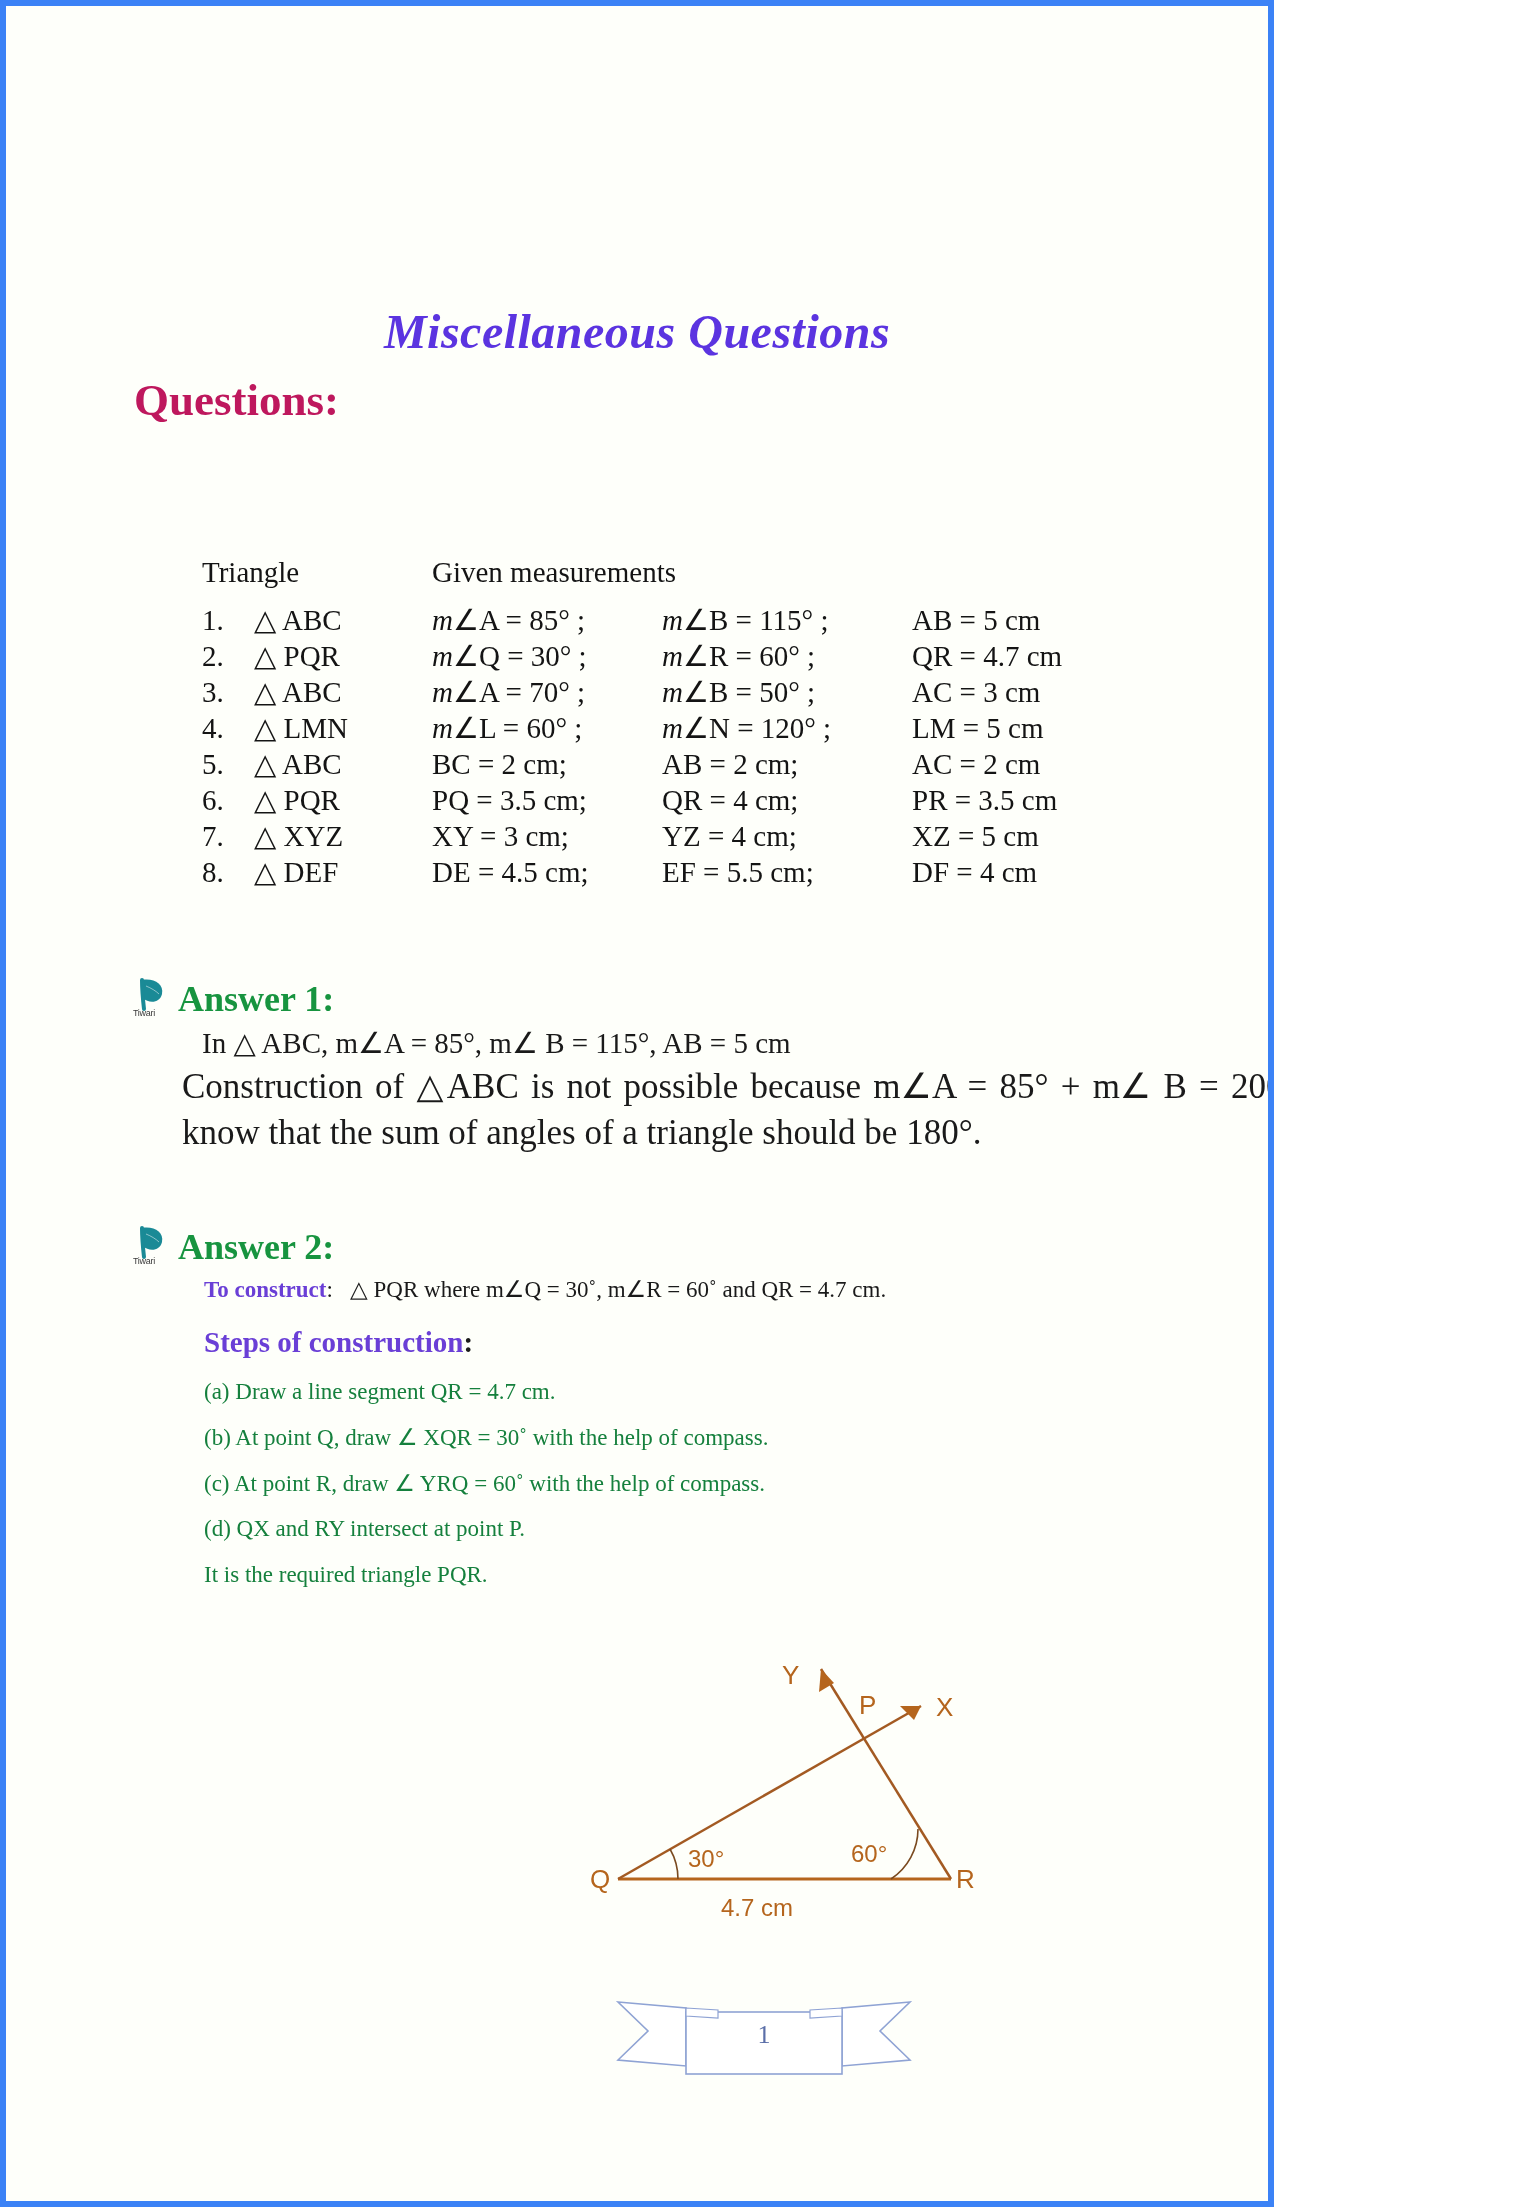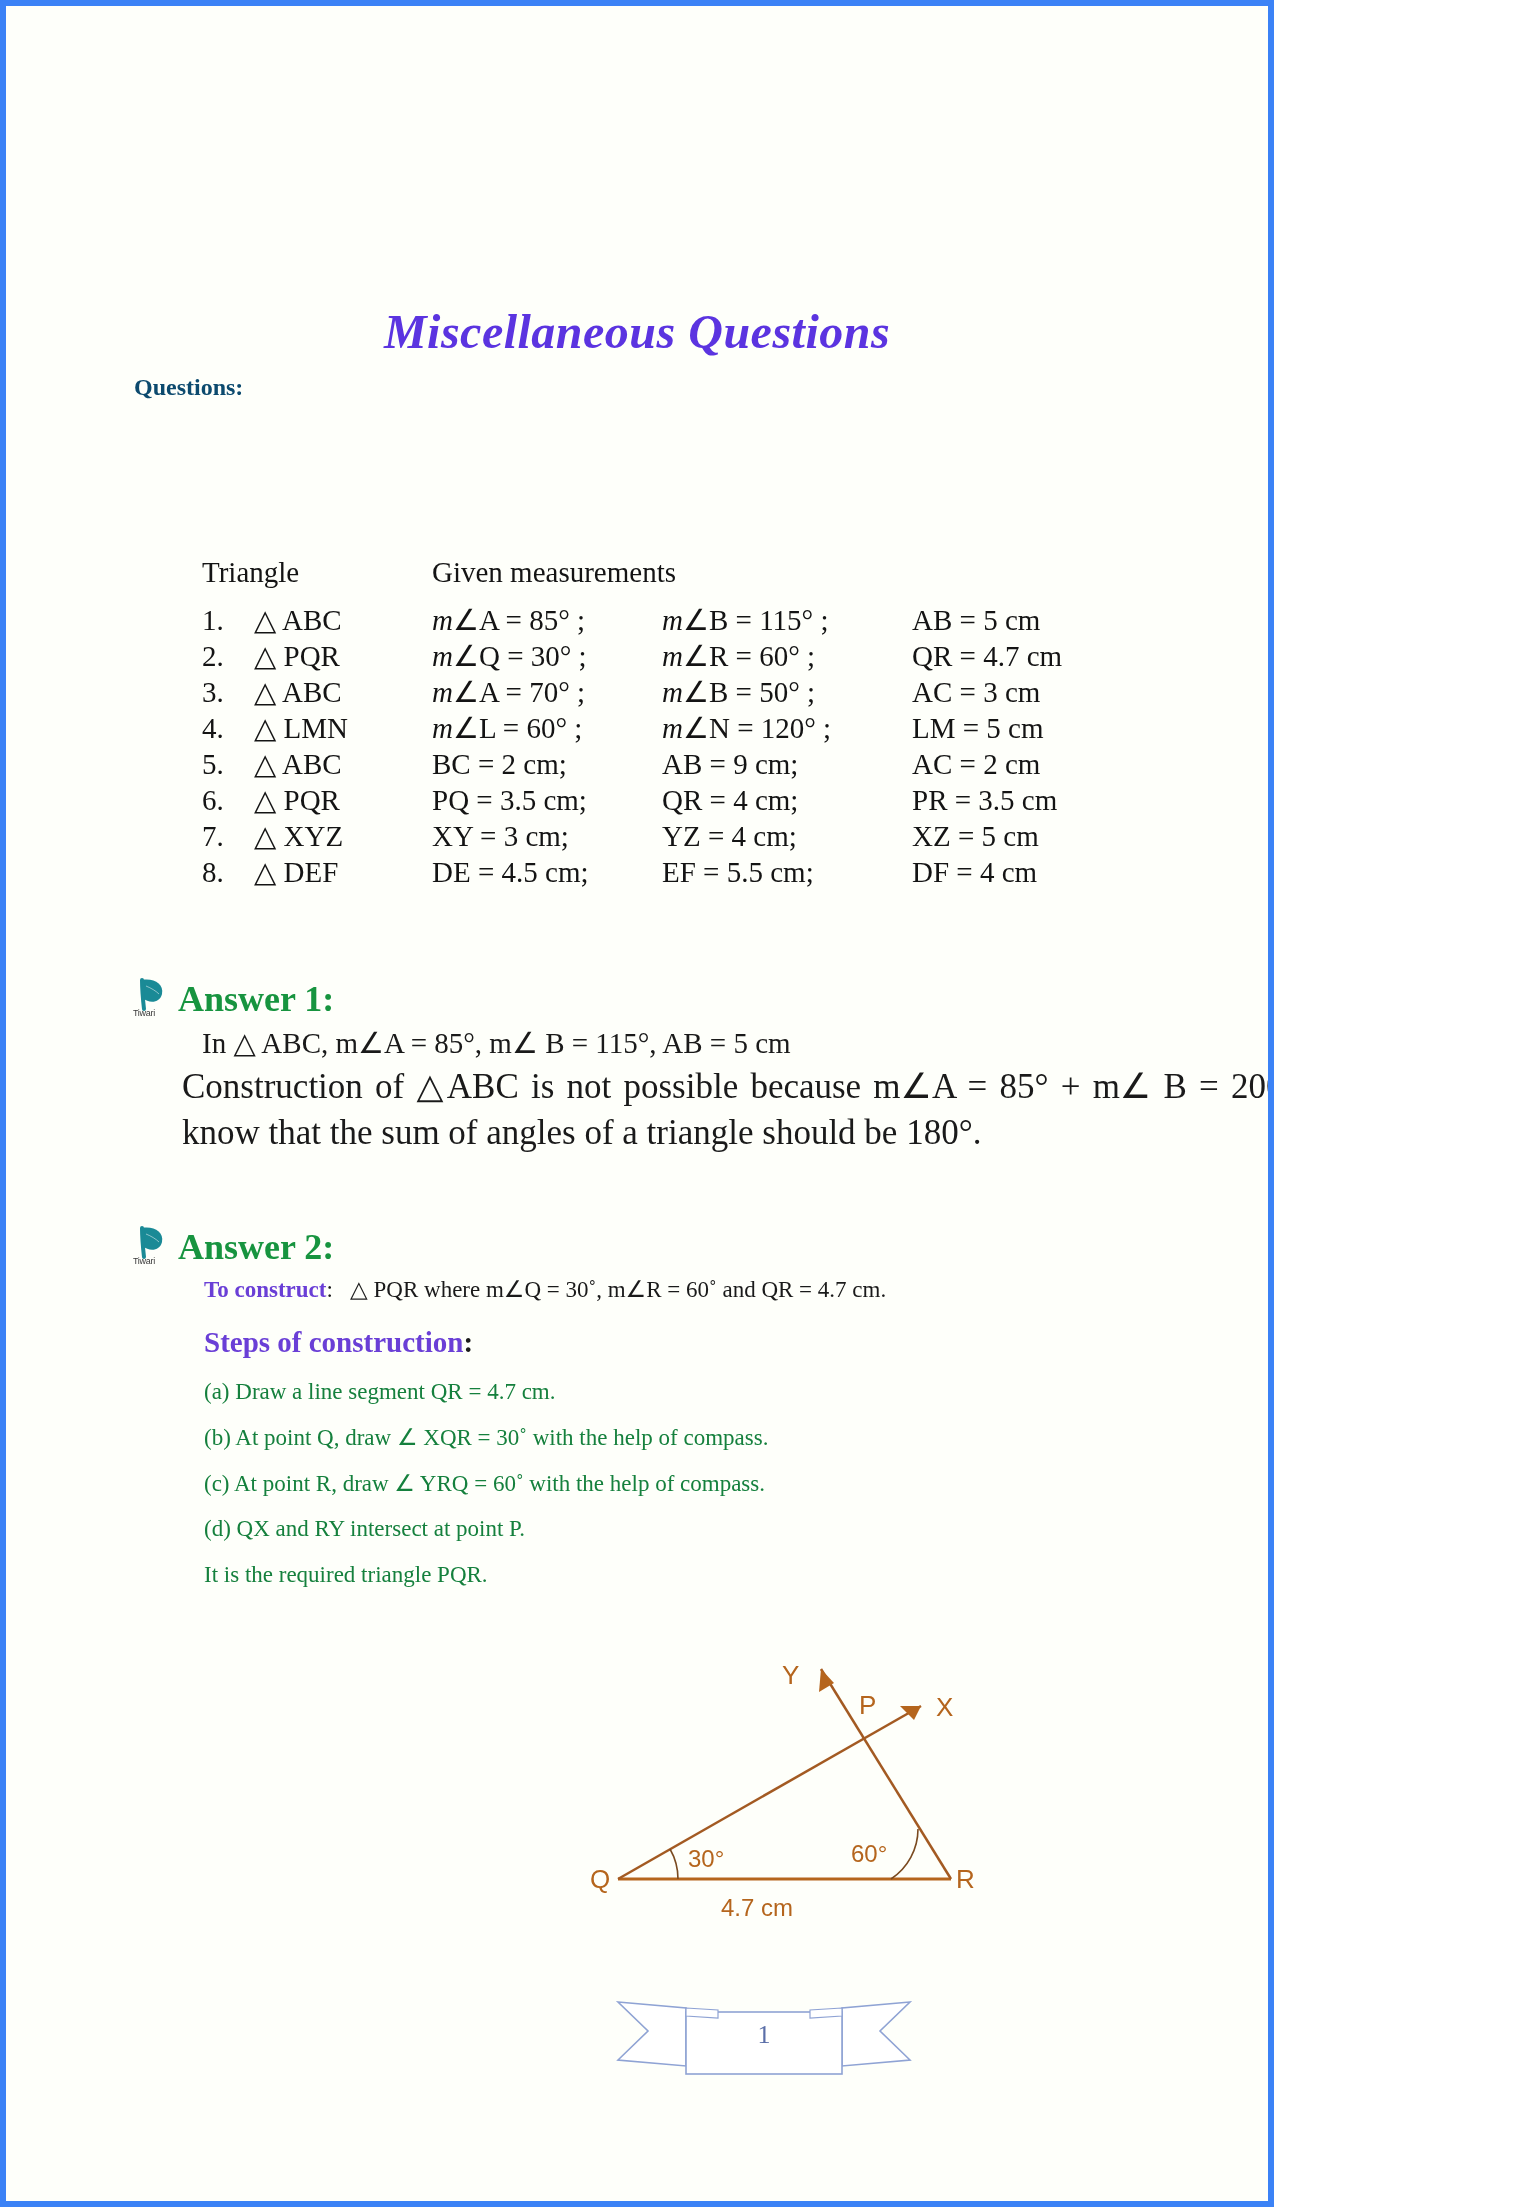--- a/index.html
+++ b/index.html
@@ -45,8 +45,8 @@
     top: 368px;
     font-family: "Liberation Serif", serif;
     font-weight: bold;
-    font-size: 24px;
-    color: #0c4a6e;
+    font-size: 45px;
+    color: #be185d;
   }
 
   

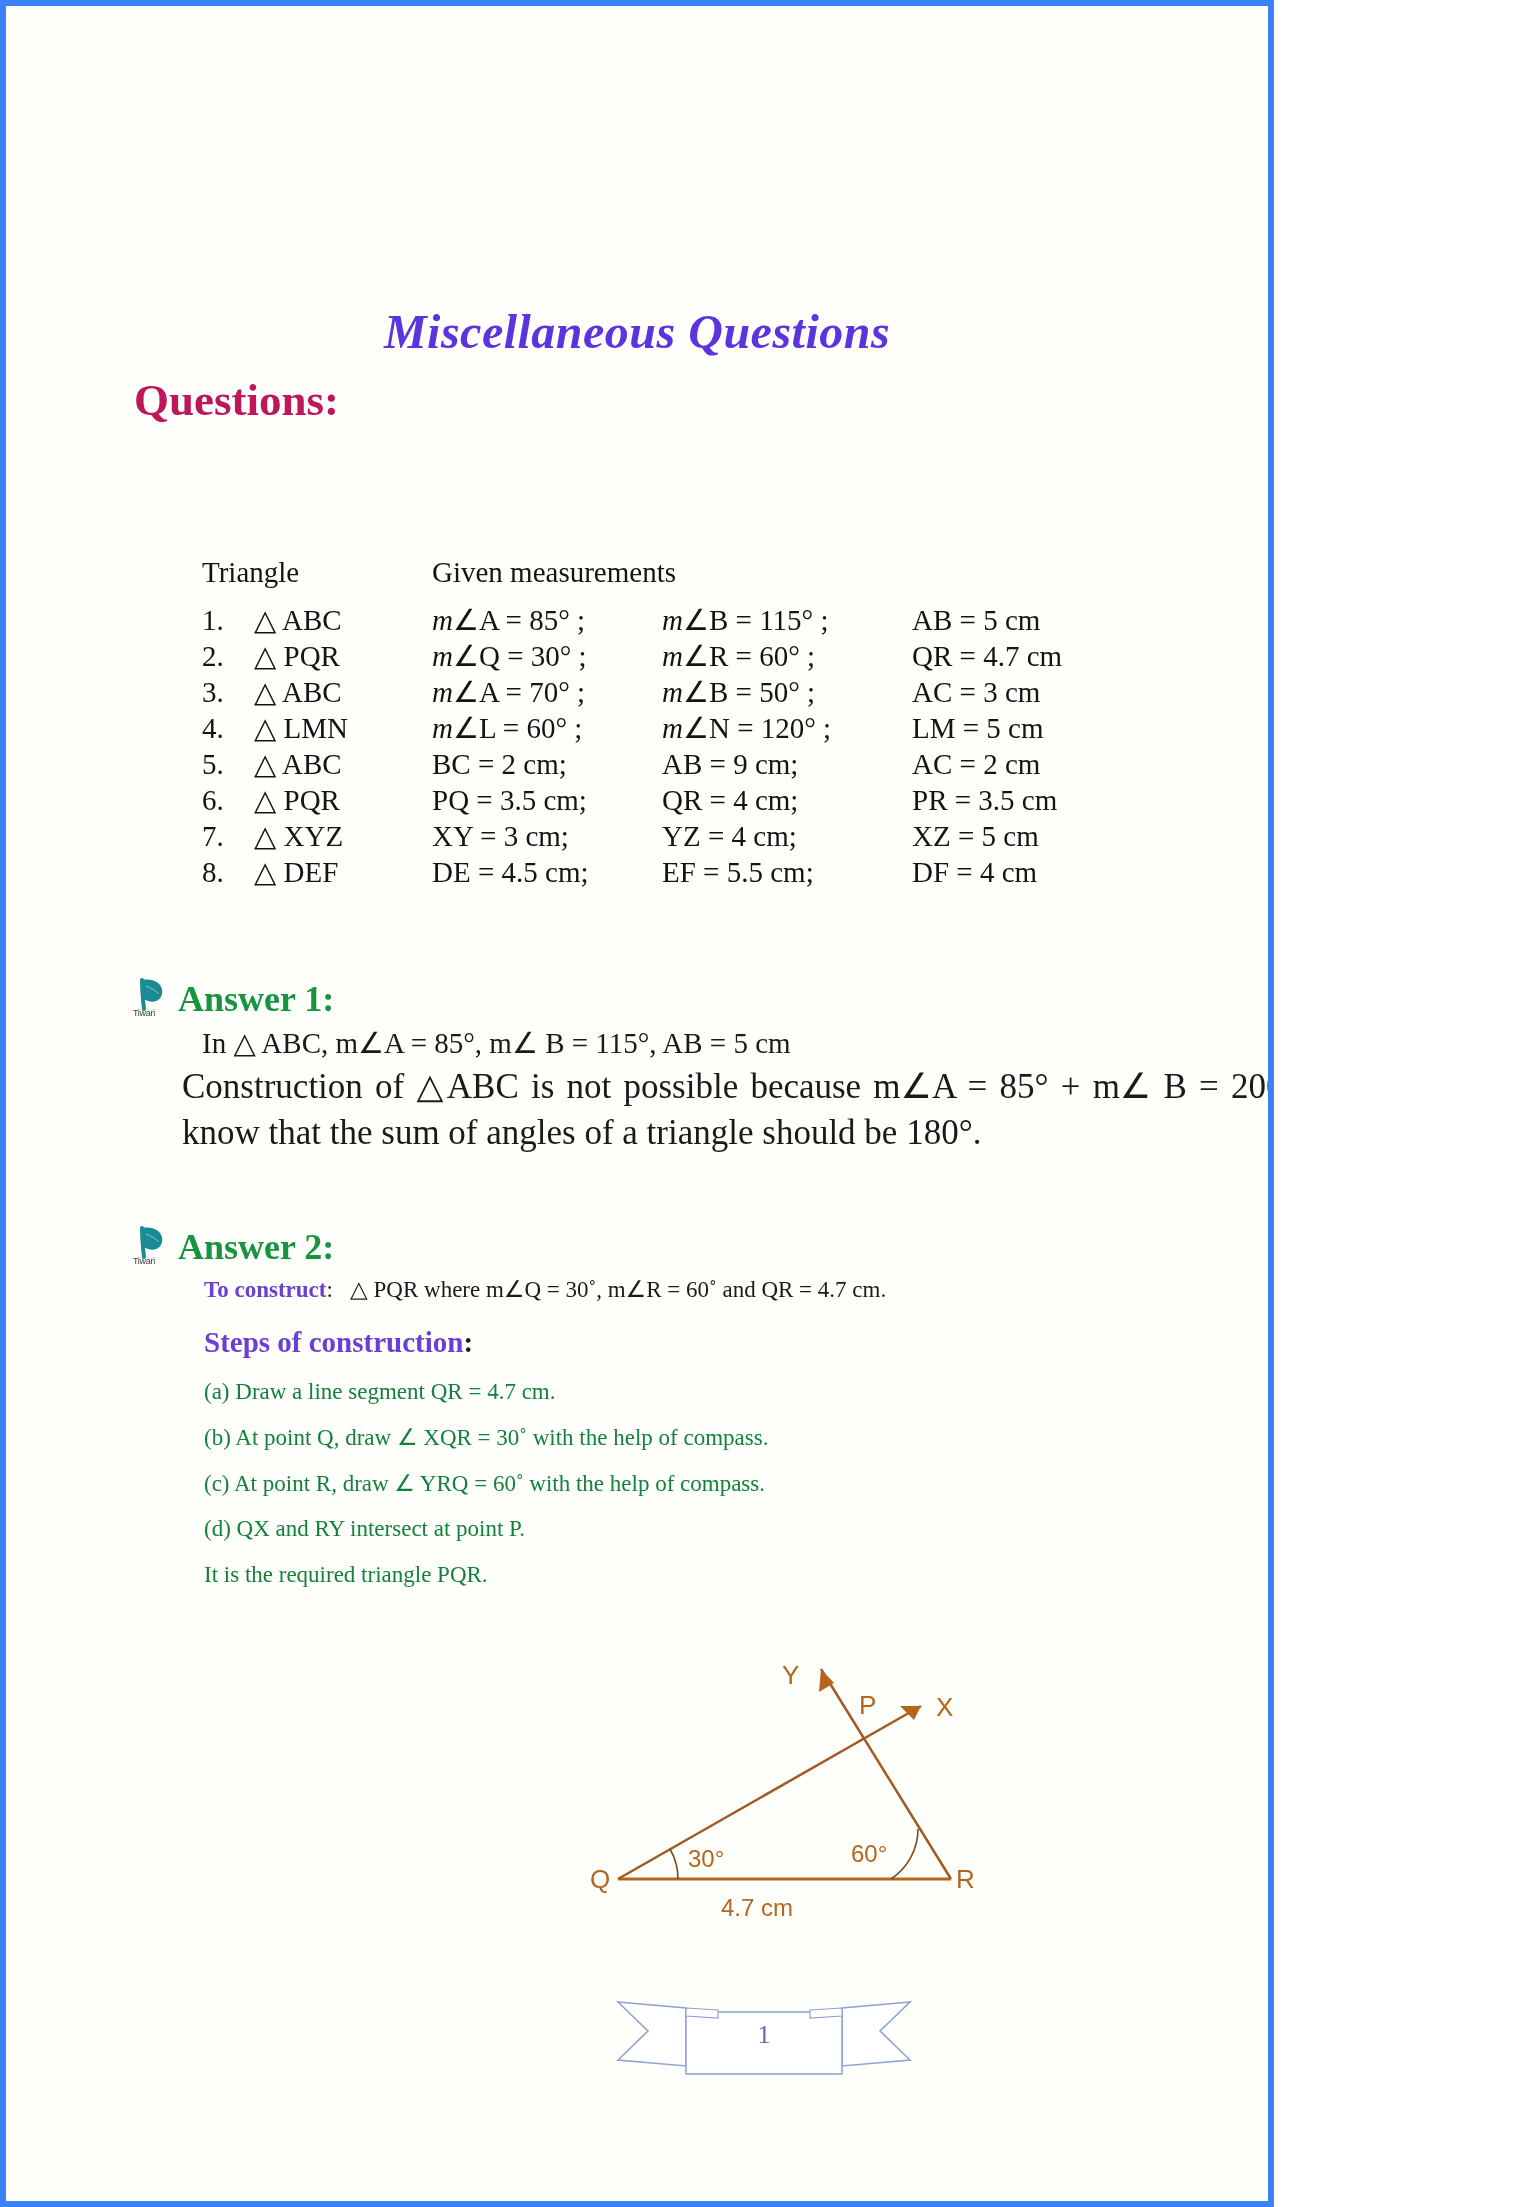--- a/index.html
+++ b/index.html
@@ -241,7 +241,7 @@
           <td class="td-num">5.</td>
           <td class="td-tri">△ ABC</td>
           <td class="td-m1"><span class="mvar"></span><span>BC = 2 cm;</span></td>
-          <td class="td-m2"><span class="mvar"></span><span>AB = 9 cm;</span></td>
+          <td class="td-m2"><span class="mvar"></span><span>AB = 2 cm;</span></td>
           <td class="td-m3">AC = 2 cm</td>
         </tr>
         <tr>

